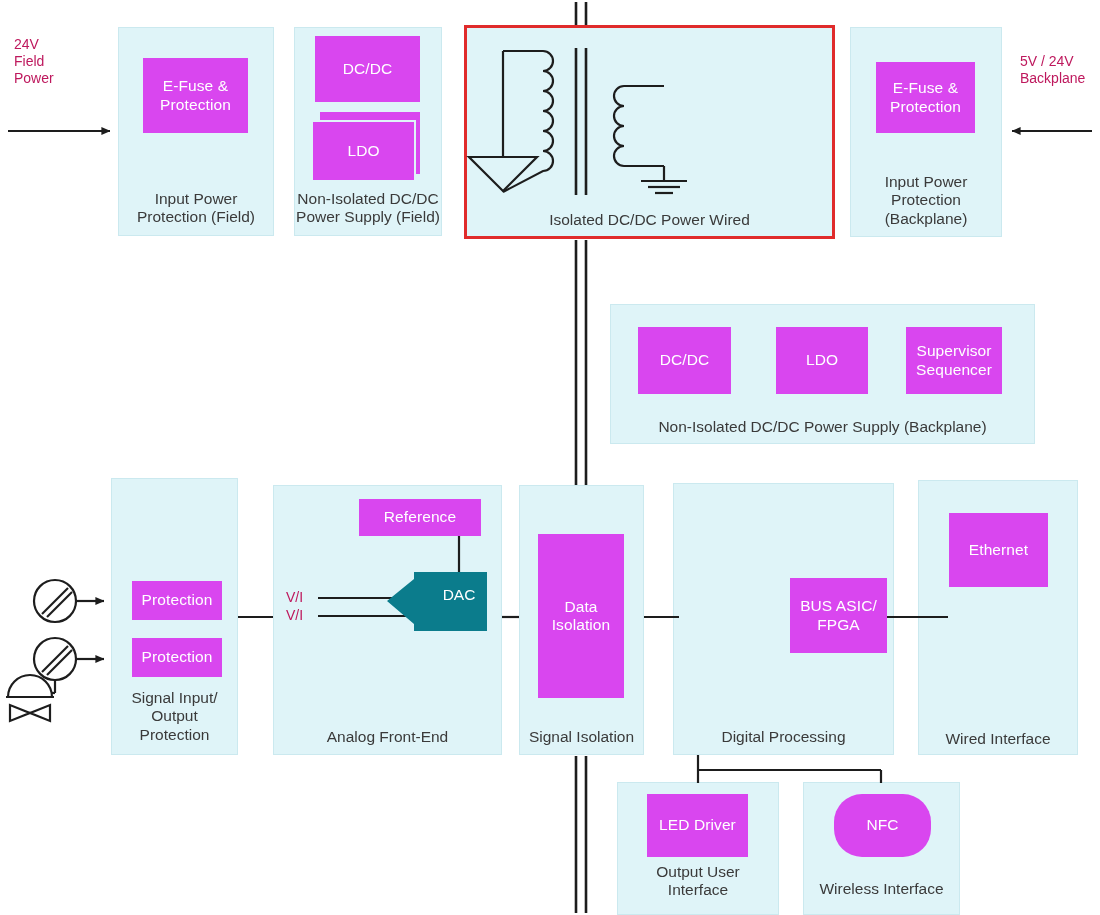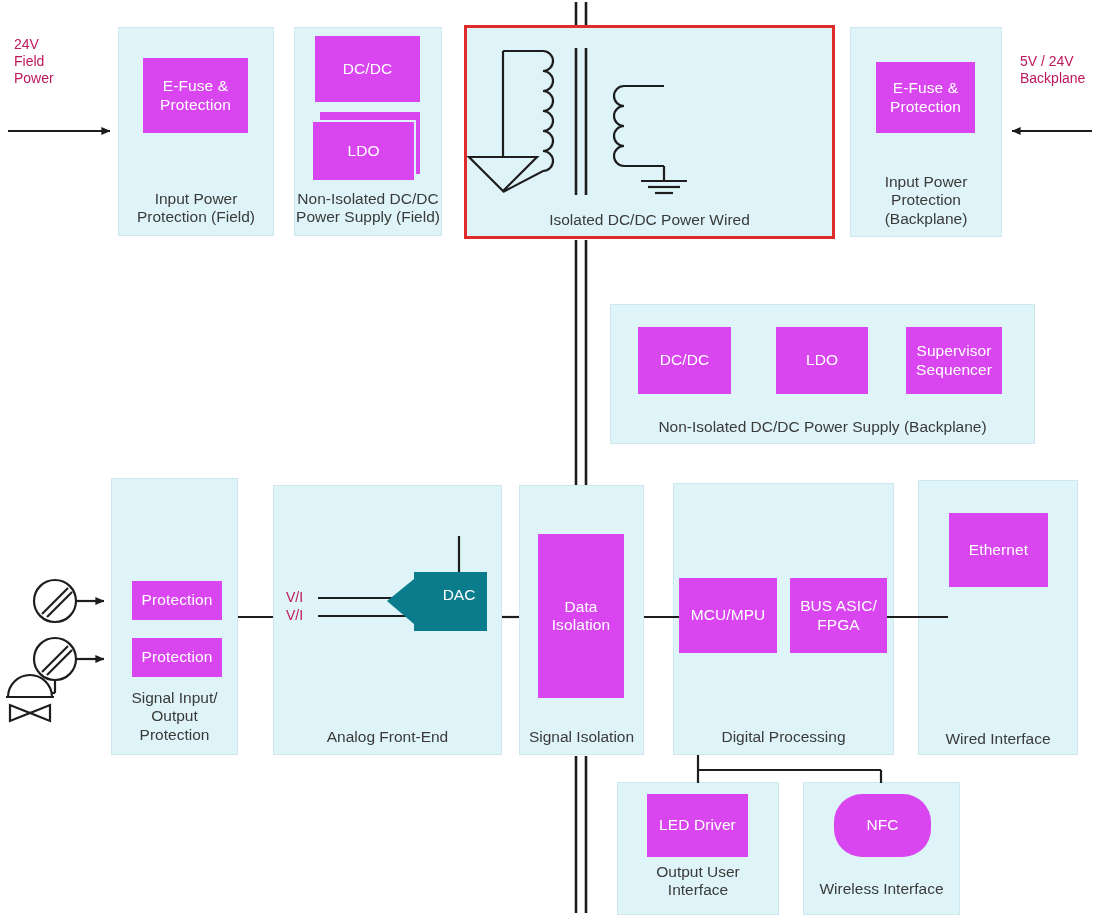--- a/index.html
+++ b/index.html
@@ -70,6 +70,7 @@
 Protection</div>
 
   <div class="panel" style="left:273px;top:485px;width:229px;height:270px;"></div>
+  <div class="blk" style="left:359px;top:499px;width:122px;height:37px;">Reference</div>
   <div class="plabel" style="left:429px;top:586px;width:60px;color:#ffffff;z-index:4;">DAC</div>
   <div class="plabel" style="left:273px;top:728px;width:229px;">Analog Front-End</div>
   <div class="ext" style="left:286px;top:589px;">V/I</div>

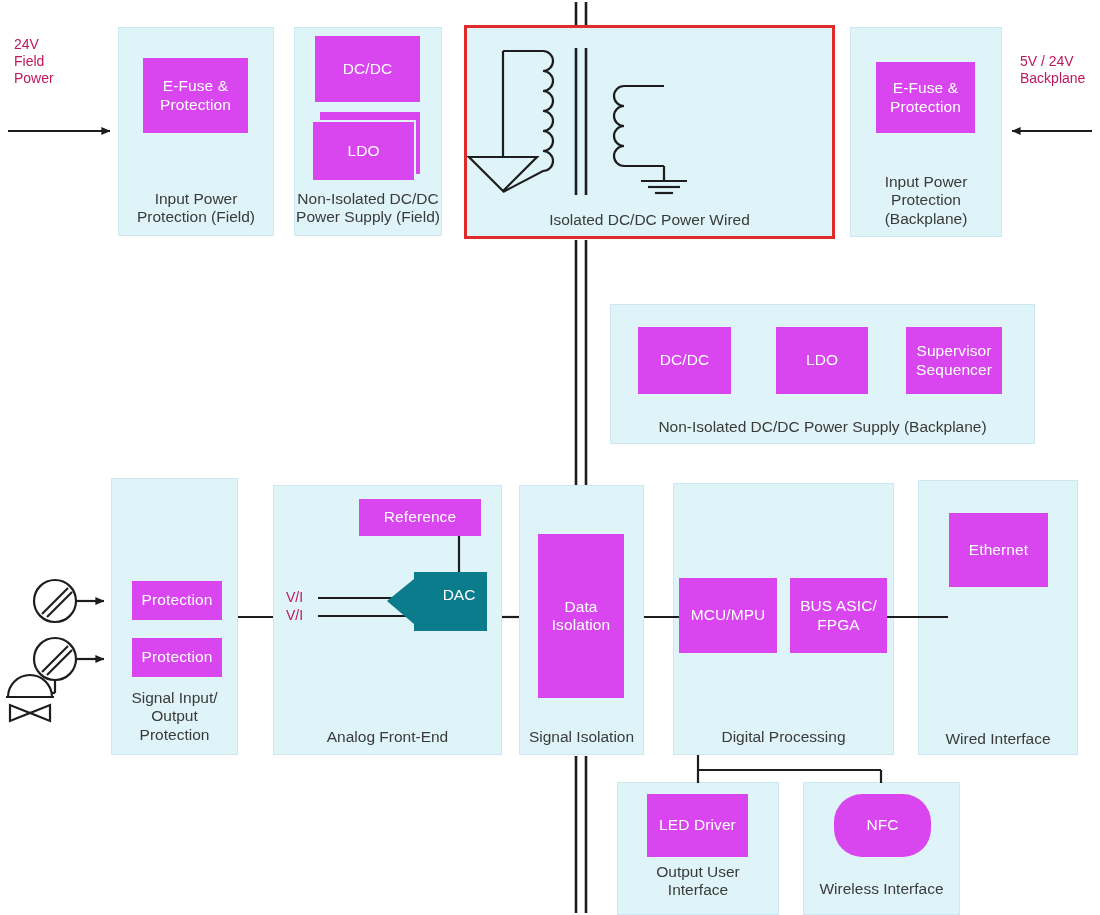--- a/index.html
+++ b/index.html
@@ -82,7 +82,6 @@
   <div class="plabel" style="left:519px;top:728px;width:125px;">Signal Isolation</div>
 
   <div class="panel" style="left:673px;top:483px;width:221px;height:272px;"></div>
-  <div class="blk" style="left:679px;top:578px;width:98px;height:75px;">MCU/MPU</div>
   <div class="blk" style="left:790px;top:578px;width:97px;height:75px;white-space:pre-line;">BUS ASIC/
 FPGA</div>
   <div class="plabel" style="left:673px;top:728px;width:221px;">Digital Processing</div>

